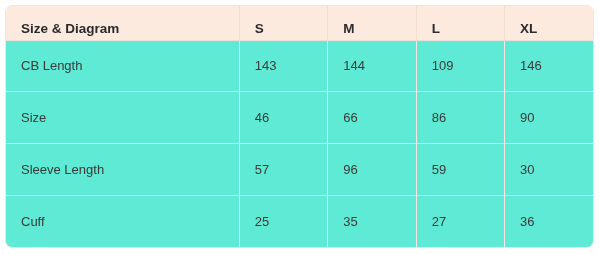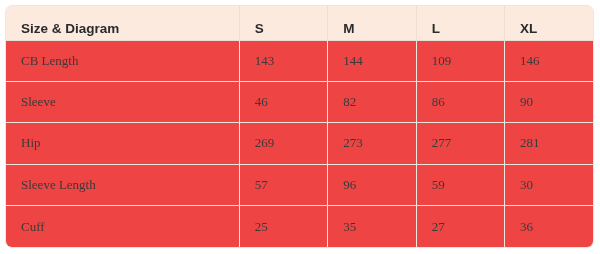--- a/index.html
+++ b/index.html
@@ -51,9 +51,8 @@
   thead th:last-child { border-right: none; }
 
   tbody tr.data-row {
-    background: #ef4444;
+    background: #5eead4;
     height: 34.7px;
-    font-family: Liberation Serif, serif;
   }
   tbody td {
     text-align: left;

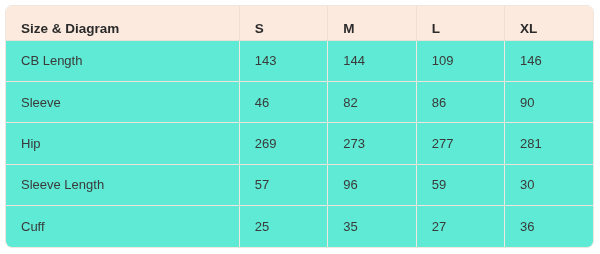--- a/index.html
+++ b/index.html
@@ -97,7 +97,7 @@
         <td>146</td>
       </tr>
       <tr class="data-row">
-        <td>Sleeve</td>
+        <td>Size</td>
         <td>46</td>
         <td>82</td>
         <td>86</td>

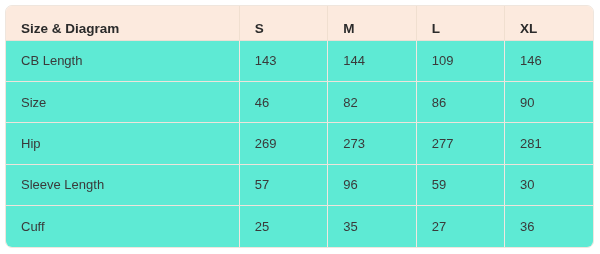--- a/index.html
+++ b/index.html
@@ -99,7 +99,7 @@
       <tr class="data-row">
         <td>Size</td>
         <td>46</td>
-        <td>82</td>
+        <td>66</td>
         <td>86</td>
         <td>90</td>
       </tr>

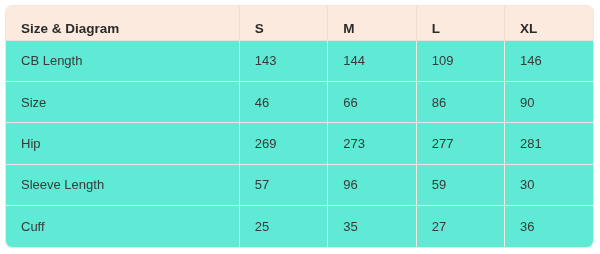--- a/index.html
+++ b/index.html
@@ -104,13 +104,6 @@
         <td>90</td>
       </tr>
       <tr class="data-row">
-        <td>Hip</td>
-        <td>269</td>
-        <td>273</td>
-        <td>277</td>
-        <td>281</td>
-      </tr>
-      <tr class="data-row">
         <td>Sleeve Length</td>
         <td>57</td>
         <td>96</td>

